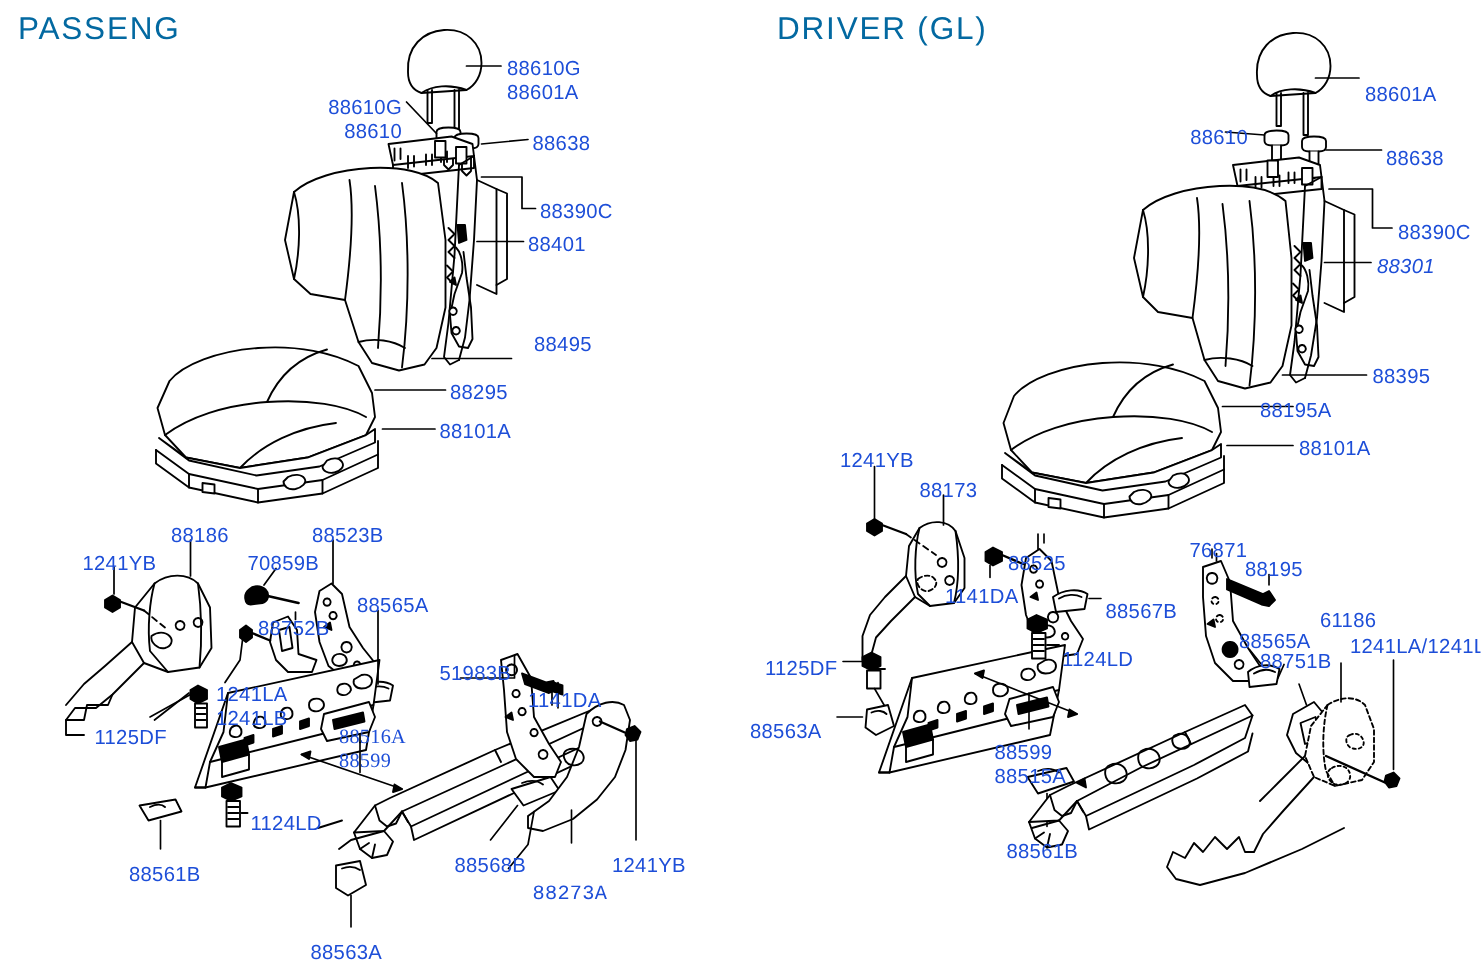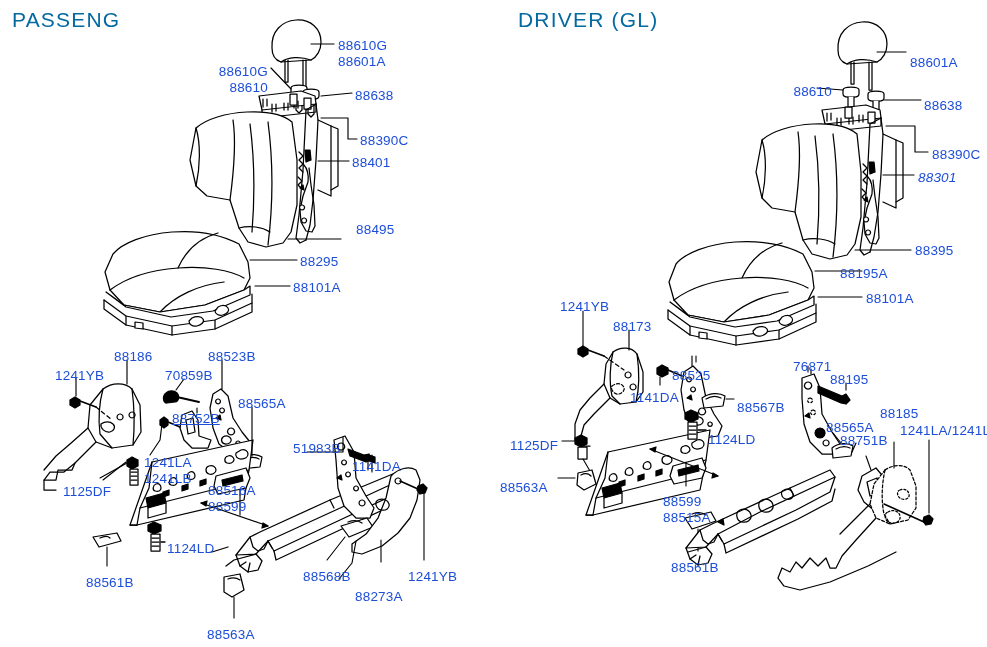--- a/index.html
+++ b/index.html
@@ -516,7 +516,7 @@
   <div class="lbl" style="left:165px;top:368px;">70859B</div>
   <div class="lbl" style="left:208px;top:349px;">88523B</div>
   <div class="lbl" style="left:238px;top:396px;">88565A</div>
-  <div class="lbl" style="left:172px;top:411px;text-decoration:underline;">88752B</div>
+  <div class="lbl" style="left:172px;top:411px;">88752B</div>
   <div class="lbl" style="left:144px;top:455px;">1241LA
 1241LB</div>
   <div class="lbl" style="left:63px;top:484px;">1125DF</div>

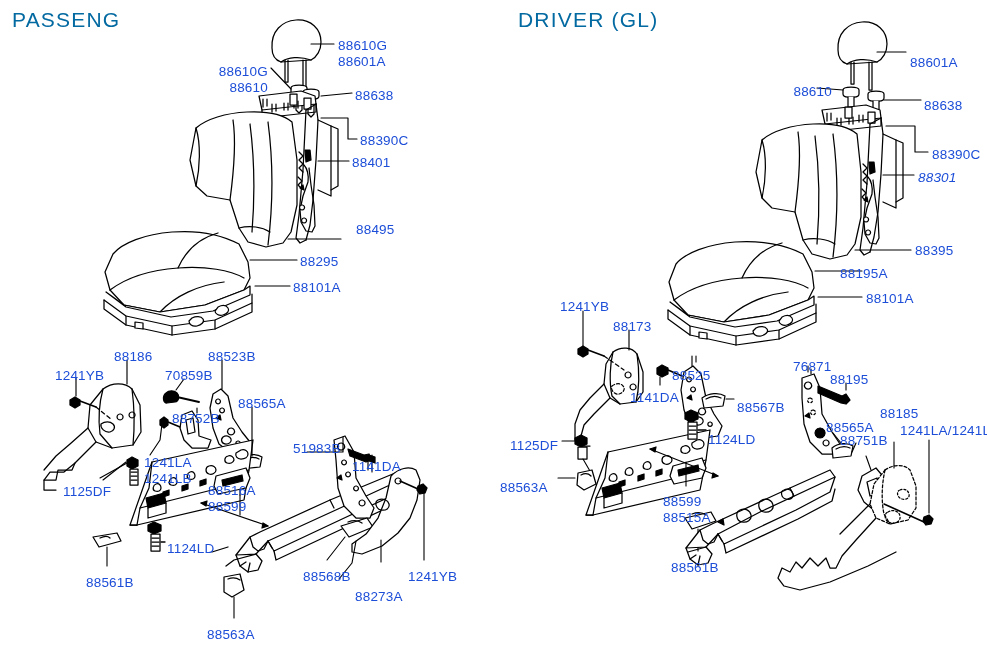--- a/index.html
+++ b/index.html
@@ -554,7 +554,7 @@
   <div class="lbl" style="left:830px;top:372px;">88195</div>
   <div class="lbl" style="left:826px;top:420px;">88565A</div>
   <div class="lbl" style="left:840px;top:433px;">88751B</div>
-  <div class="lbl" style="left:880px;top:406px;">88185</div>
+  <div class="lbl" style="left:880px;top:406px;">61186</div>
   <div class="lbl" style="left:900px;top:423px;">1241LA/1241LB</div>
 
 </div>

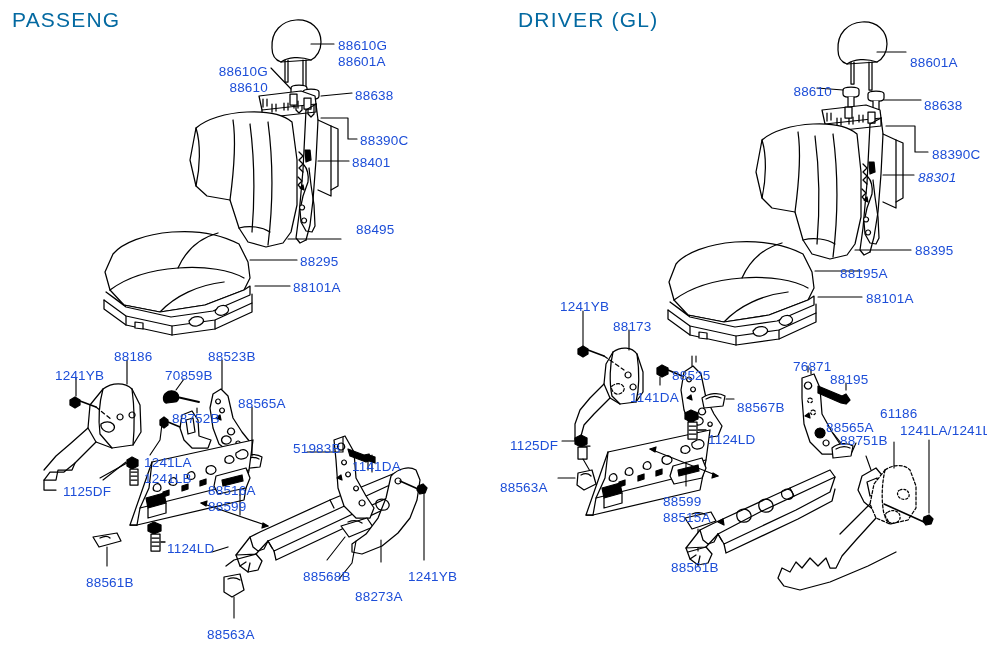--- a/index.html
+++ b/index.html
@@ -520,7 +520,7 @@
   <div class="lbl" style="left:144px;top:455px;">1241LA
 1241LB</div>
   <div class="lbl" style="left:63px;top:484px;">1125DF</div>
-  <div class="lbl" style="left:208px;top:483px;">88516A
+  <div class="lbl" style="left:226px;top:483px;font-family:Liberation Serif, serif;">88516A
 88599</div>
   <div class="lbl" style="left:293px;top:441px;">51983B</div>
   <div class="lbl" style="left:352px;top:459px;">1141DA</div>

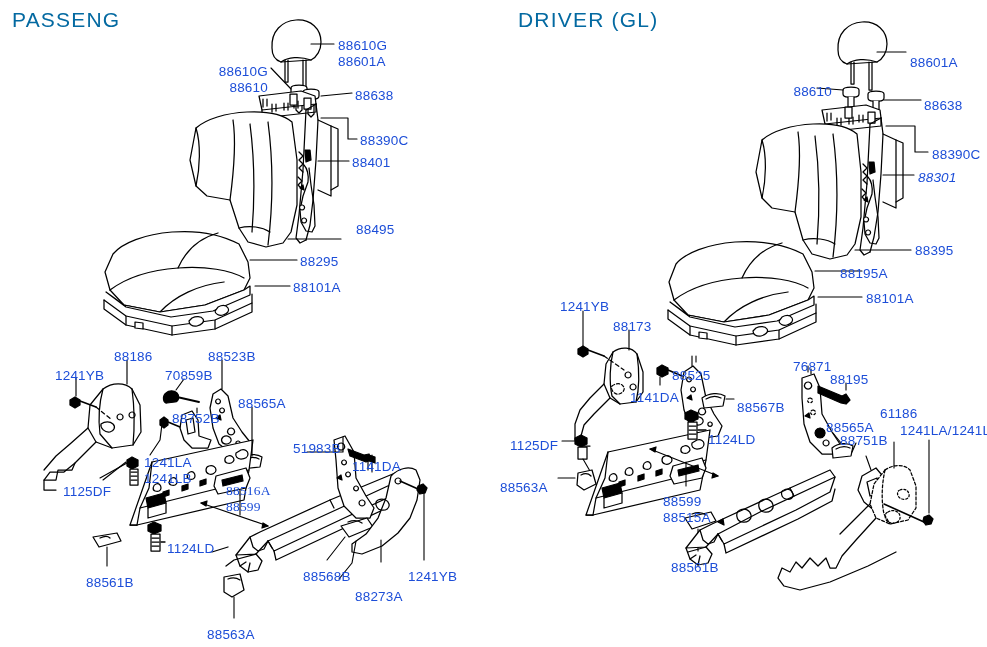--- a/index.html
+++ b/index.html
@@ -527,7 +527,7 @@
   <div class="lbl" style="left:167px;top:541px;">1124LD</div>
   <div class="lbl" style="left:86px;top:575px;">88561B</div>
   <div class="lbl" style="left:303px;top:569px;">88568B</div>
-  <div class="lbl" style="left:355px;top:589px;">88273A</div>
+  <div class="lbl" style="left:355px;top:589px;font-family:Liberation Mono, monospace;">88273A</div>
   <div class="lbl" style="left:408px;top:569px;">1241YB</div>
   <div class="lbl" style="left:207px;top:627px;">88563A</div>
 

